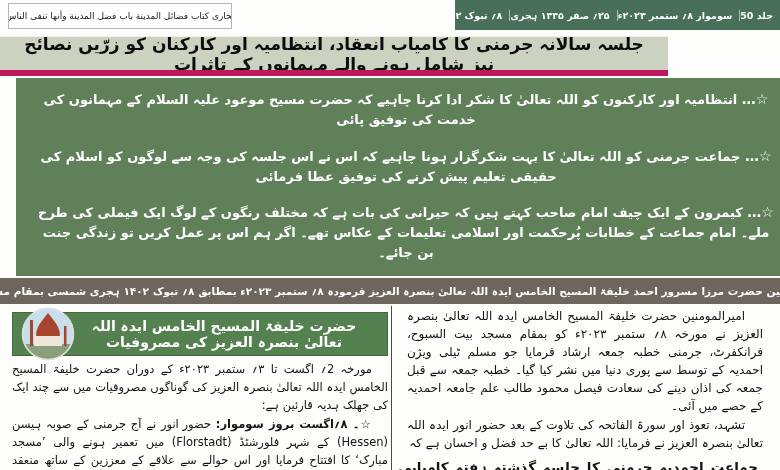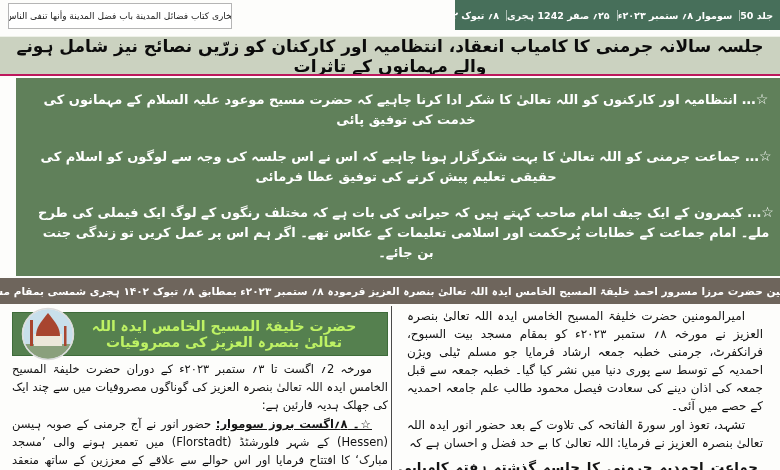--- a/index.html
+++ b/index.html
@@ -92,7 +92,7 @@
     <div class="masthead-bar">
       <span class="mh-item">جلد 50</span>
       <span class="mh-item">سوموار ۸؍ ستمبر ۲۰۲۳ء</span>
-      <span class="mh-item">۲۵؍ صفر 1242 ہجری</span>
+      <span class="mh-item">۲۵؍ صفر ۱۴۴۵ ہجری</span>
       <span class="mh-item">۸؍ تبوک ۱۴۰۲ ہجری شمسی</span>
 
     </div>

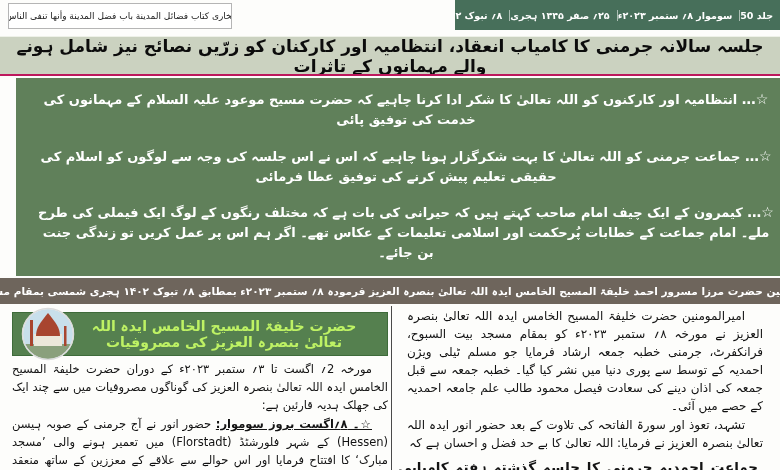--- a/index.html
+++ b/index.html
@@ -28,8 +28,8 @@
   }
   
   .headline {
-    position:absolute; top:36px; left:0; width:780px; height:40px;
-    background:#cbd2c0; border-top:1px solid #eef1e8; border-bottom:2px solid #be185d;
+    position:absolute; top:36px; left:0; width:668px; height:40px;
+    background:#cbd2c0; border-top:1px solid #eef1e8; border-bottom:6px solid #be185d;
     display:flex; align-items:center; justify-content:flex-end;
     font-size:17px; font-weight:bold; color:#0c0c0c; text-align:center;
     padding:0 10px; overflow:hidden;

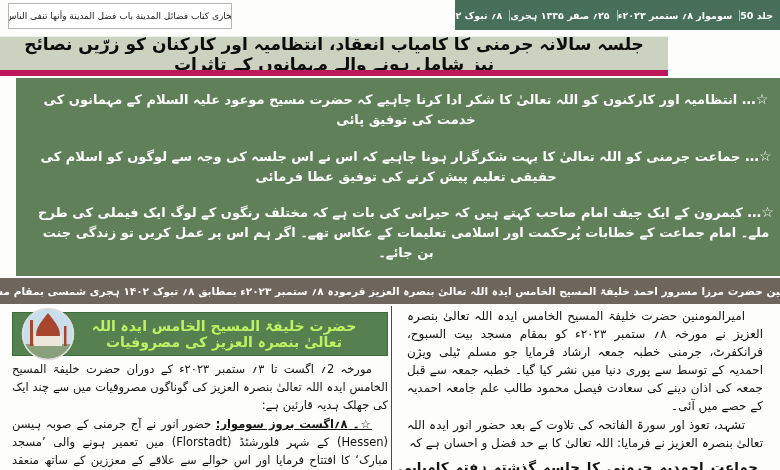--- a/index.html
+++ b/index.html
@@ -64,7 +64,7 @@
     position:relative; margin-top:6px; height:44px;
     background:#55804f; border:1px solid #3e6b3a;
     display:flex; align-items:center; justify-content:center;
-    color:#bef264; font-size:14px; font-weight:bold; text-align:center;
+    color:#ffffff; font-size:14px; font-weight:bold; text-align:center;
     padding-inline-start:12px; padding-inline-end:60px; overflow:visible;
   }
   .mosque { position:absolute; right:auto; left:8px; top:-6px; width:54px; height:54px; }

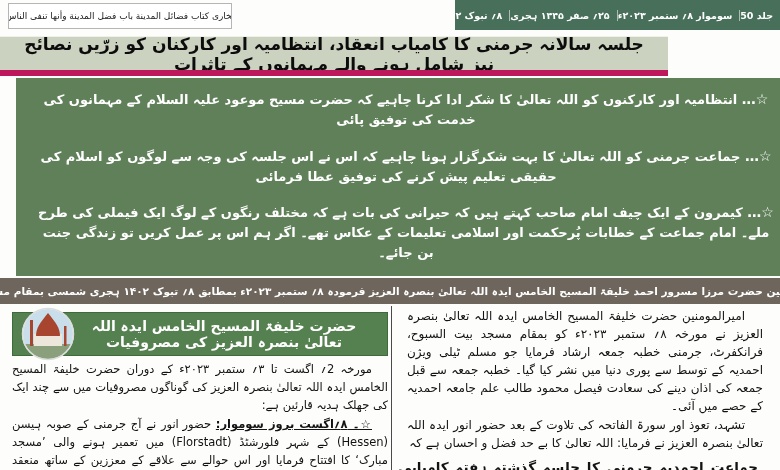--- a/index.html
+++ b/index.html
@@ -70,7 +70,7 @@
   .mosque { position:absolute; right:auto; left:8px; top:-6px; width:54px; height:54px; }
   .act-body { margin-top:5px; font-size:11.5px; line-height:1.55; text-align:justify; color:#131313; }
   .act-body p { margin:2px 0; text-indent:16px; }
-  .act-body .lead { font-weight:bold;text-decoration:underline; }
+  .act-body .lead { font-weight:bold; }
   .col-sermon {
     position:absolute; top:306px; left:398px; width:374px; height:164px;
     overflow:hidden; font-size:12px; line-height:1.5; text-align:justify; color:#131313;

